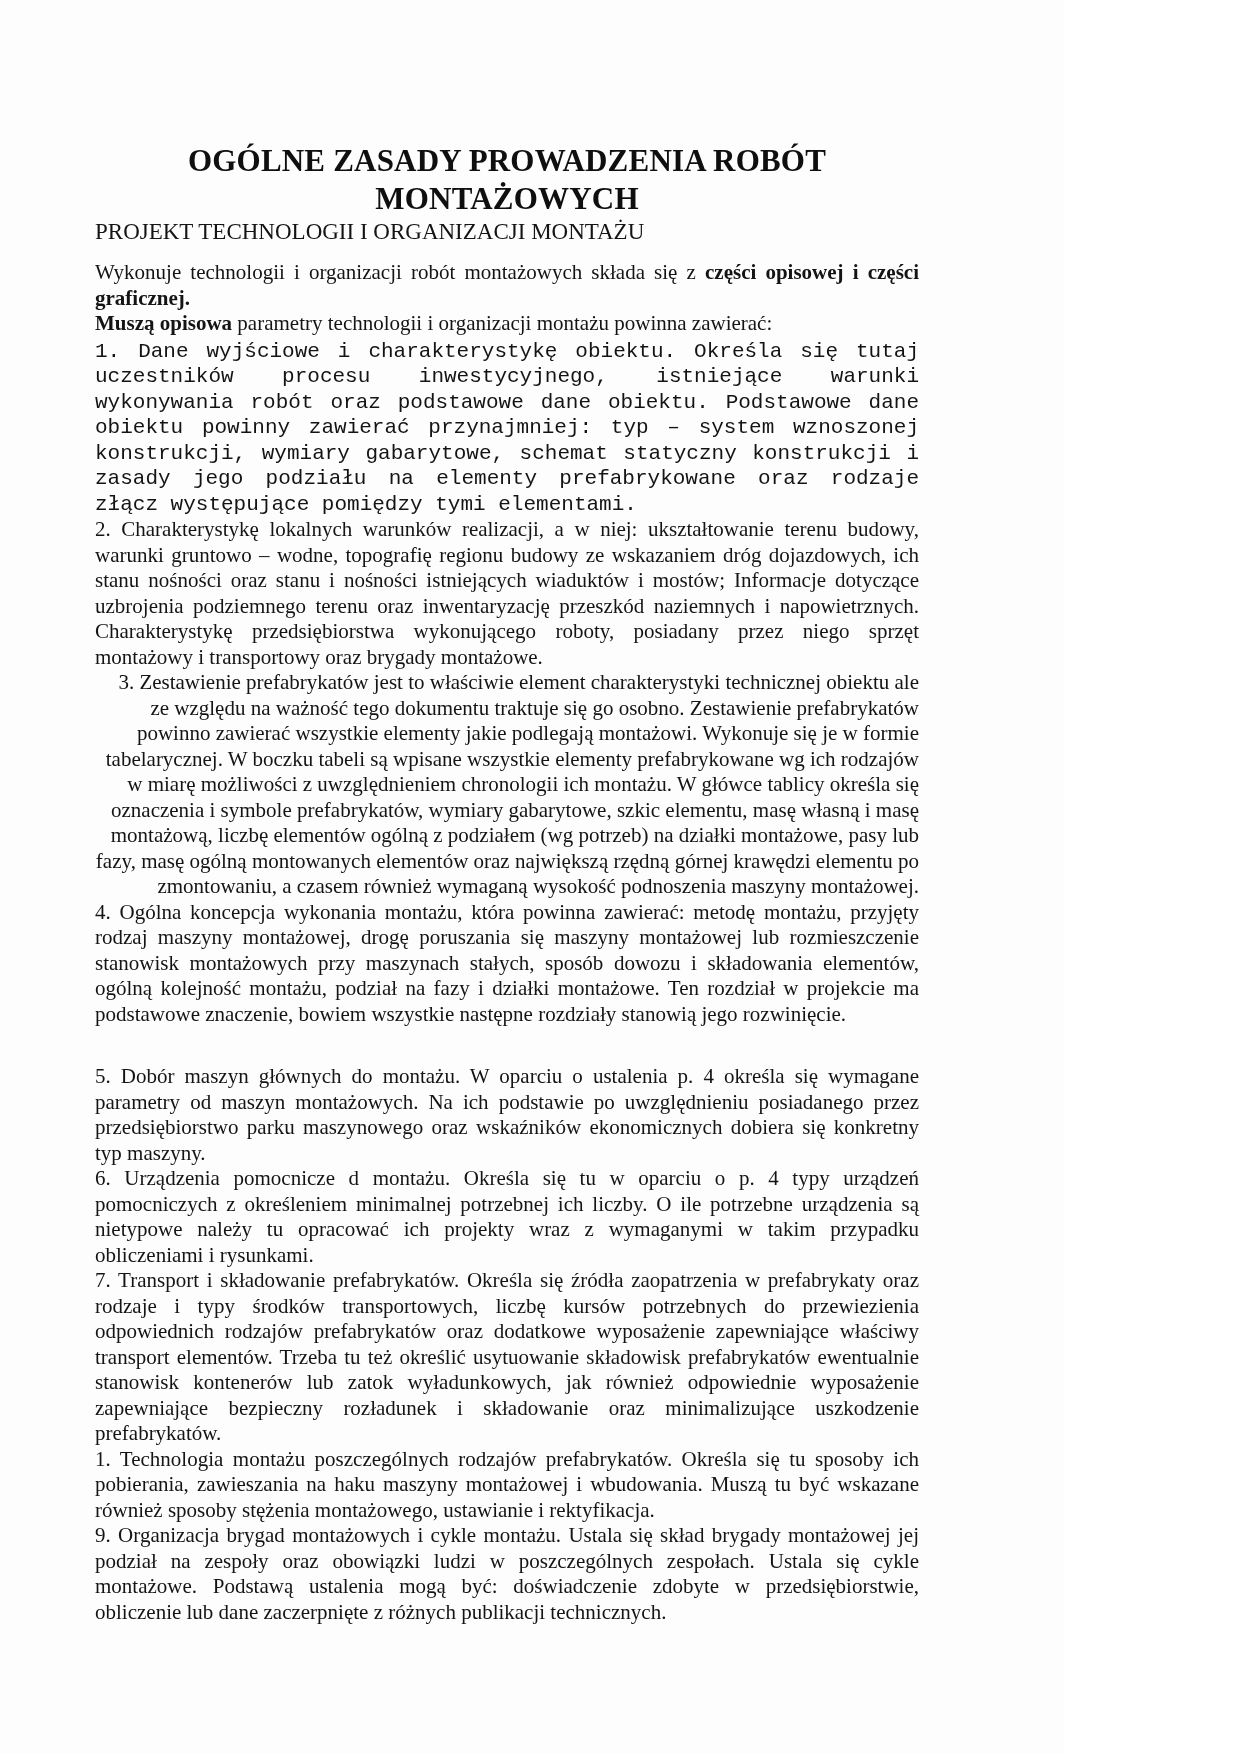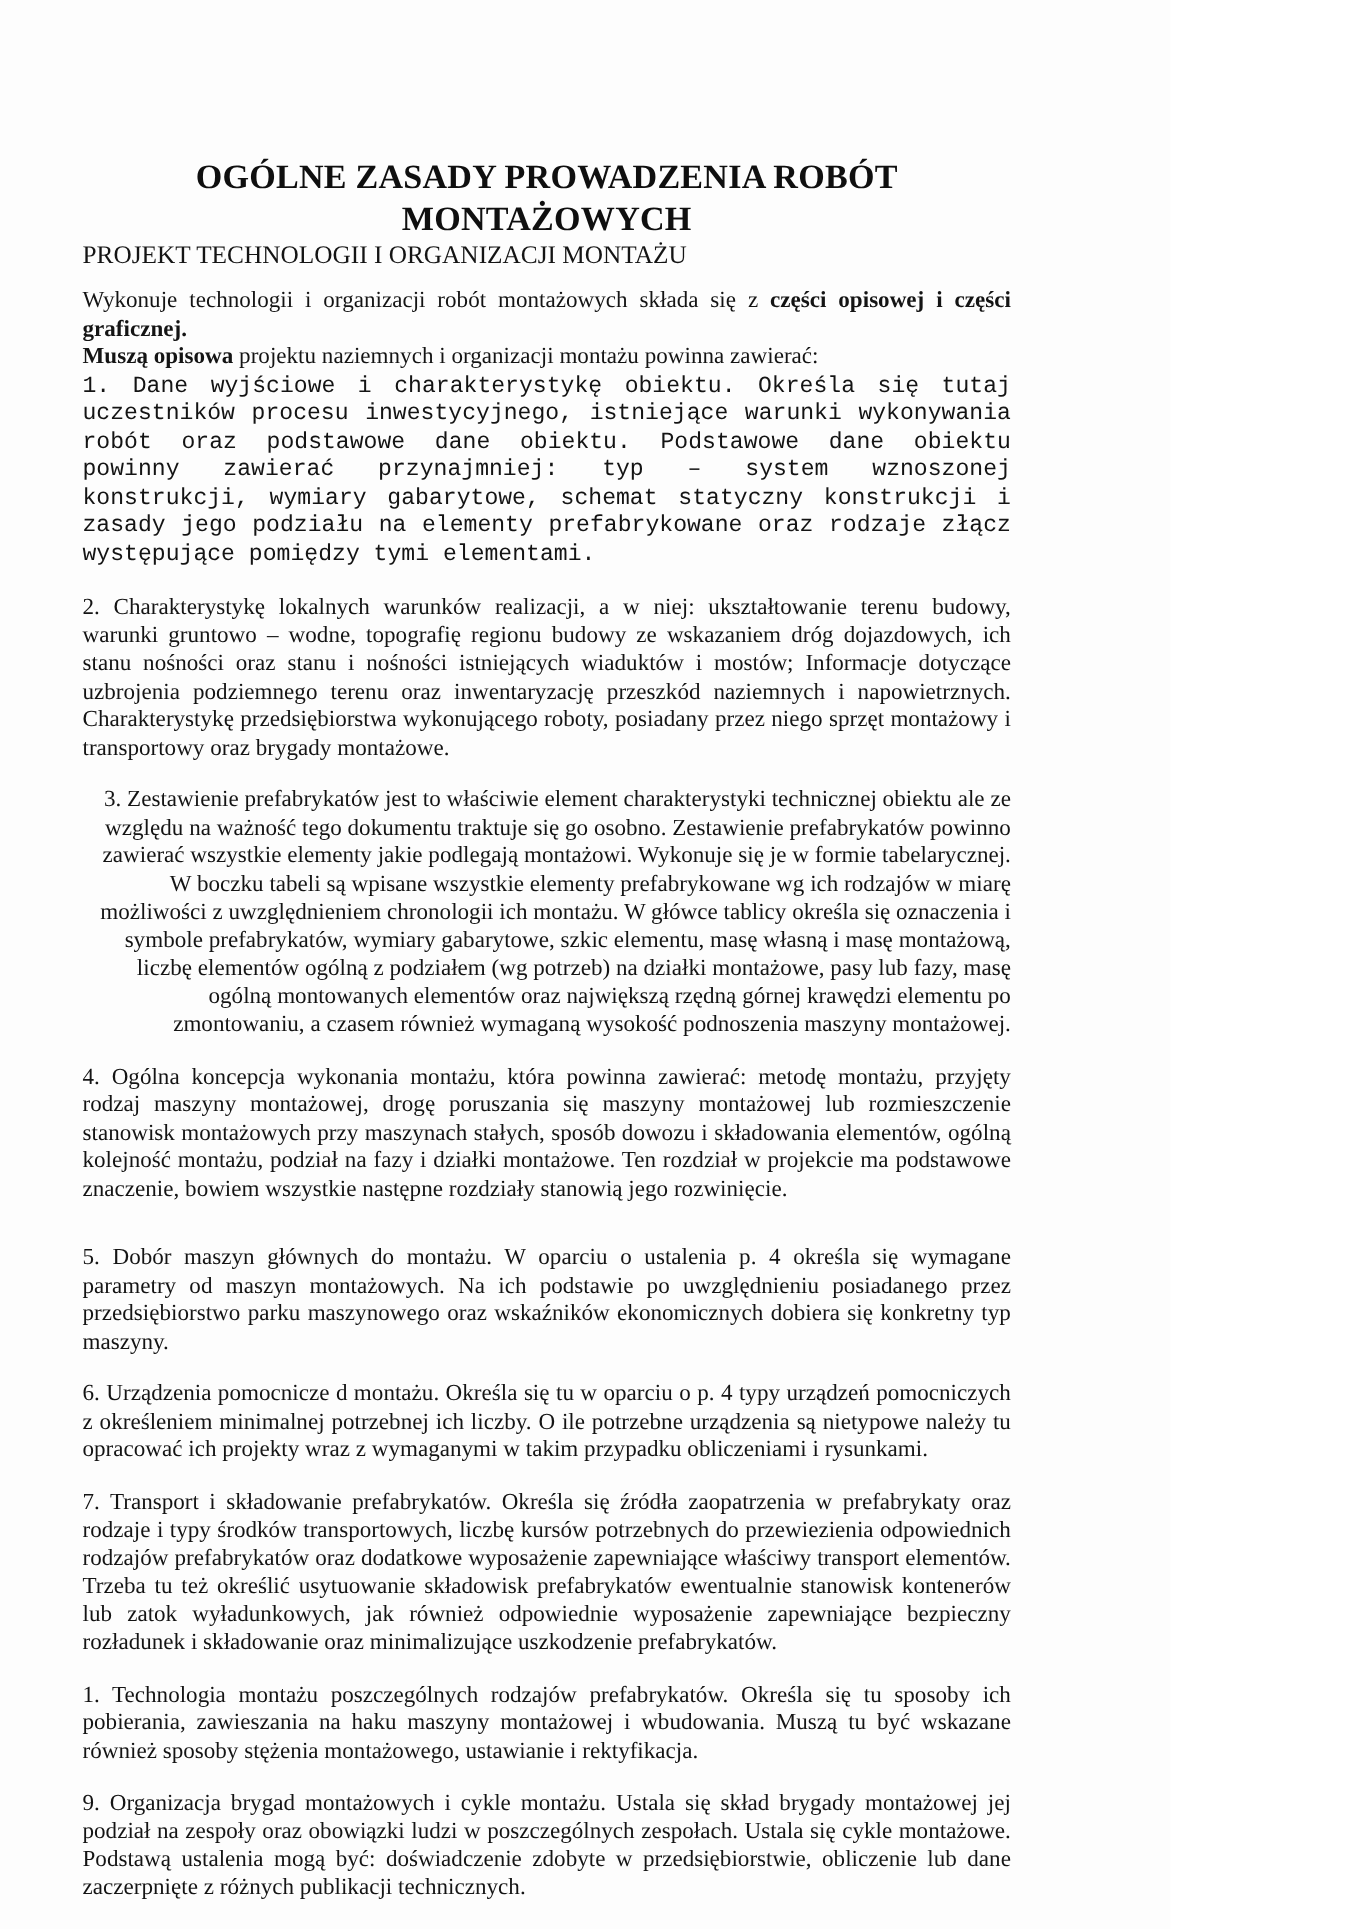--- a/index.html
+++ b/index.html
@@ -13,7 +13,7 @@
     width: 1064px;
     height: 1754px;
     background: #fdfdfd;
-    padding: 142px 145px 0 75px;
+    padding: 142px 145px 0 95px;
     color: #141414;
     font-size: 21px;
     line-height: 25.5px;

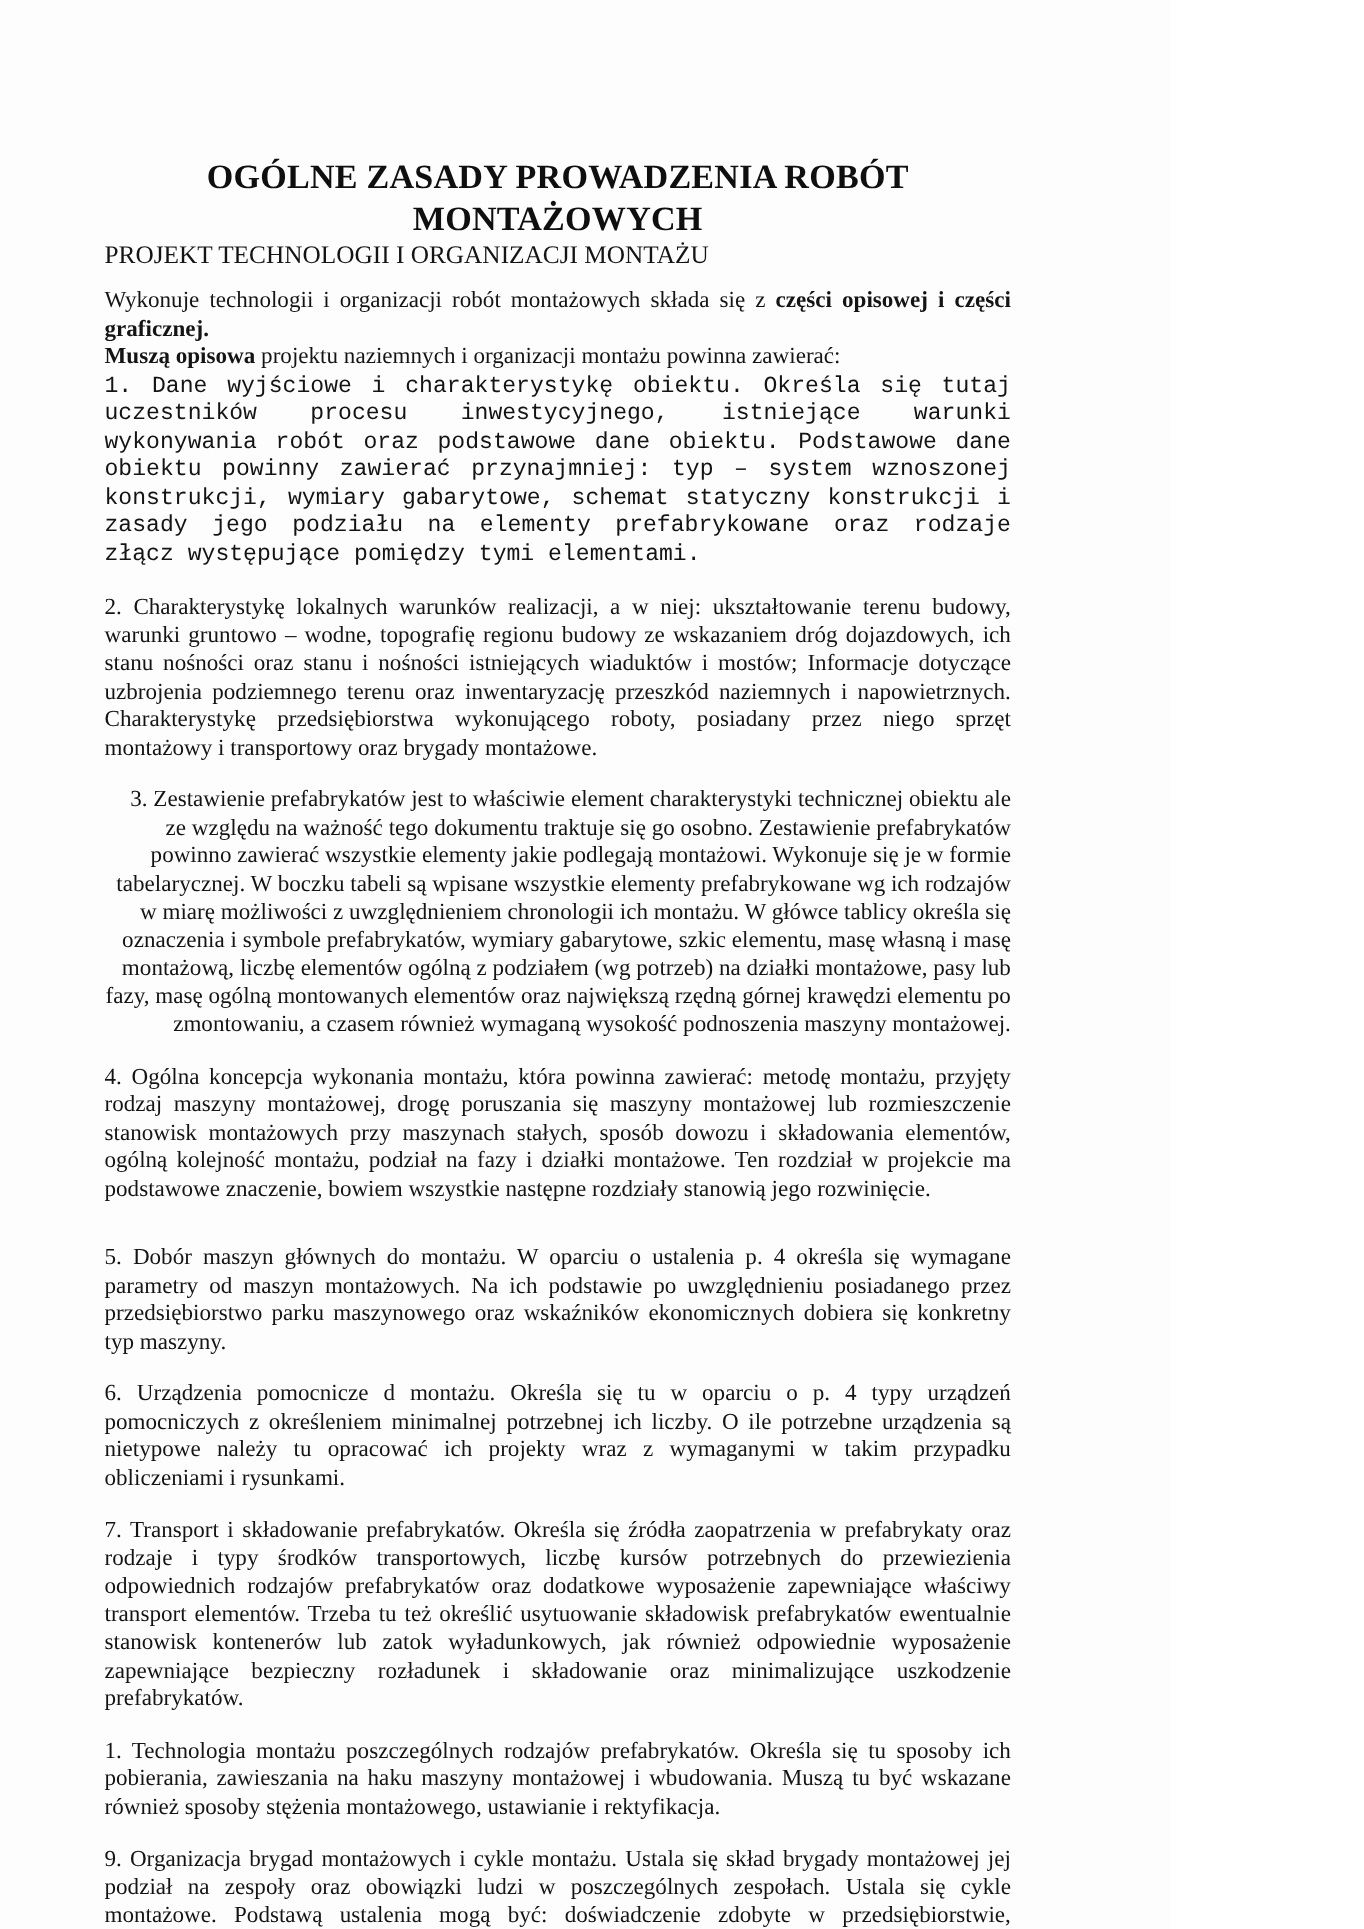--- a/index.html
+++ b/index.html
@@ -54,7 +54,7 @@
 
   <div class="subtitle">PROJEKT TECHNOLOGII I ORGANIZACJI MONTAŻU</div>
 
-  <p class="intro"><span>Wykonuje technologii i organizacji robót montażowych składa się z </span><span class="b">części opisowej i części graficznej.</span><br><span class="b">Muszą opisowa</span><span> projektu naziemnych i organizacji montażu powinna zawierać:</span></p>
+  <p class="intro"><span>Wykonuje technologii i organizacji robót montażowych składa się z </span><span class="b">części opisowej i części graficznej.</span><br><span class="b">Muszą opisowa</span><span> parametry technologii i organizacji montażu powinna zawierać:</span></p>
 
   <p class="item first">1. Dane wyjściowe i charakterystykę obiektu. Określa się tutaj uczestników procesu inwestycyjnego, istniejące warunki wykonywania robót oraz podstawowe dane obiektu. Podstawowe dane obiektu powinny zawierać przynajmniej: typ – system wznoszonej konstrukcji, wymiary gabarytowe, schemat statyczny konstrukcji i zasady jego podziału na elementy prefabrykowane oraz rodzaje złącz występujące pomiędzy tymi elementami.</p>
   <p class="item">2. Charakterystykę lokalnych warunków realizacji, a w niej: ukształtowanie terenu budowy, warunki gruntowo – wodne, topografię regionu budowy ze wskazaniem dróg dojazdowych, ich stanu nośności oraz stanu i nośności istniejących wiaduktów i mostów; Informacje dotyczące uzbrojenia podziemnego terenu oraz inwentaryzację przeszkód naziemnych i napowietrznych. Charakterystykę przedsiębiorstwa wykonującego roboty, posiadany przez niego sprzęt montażowy i transportowy oraz brygady montażowe.</p>

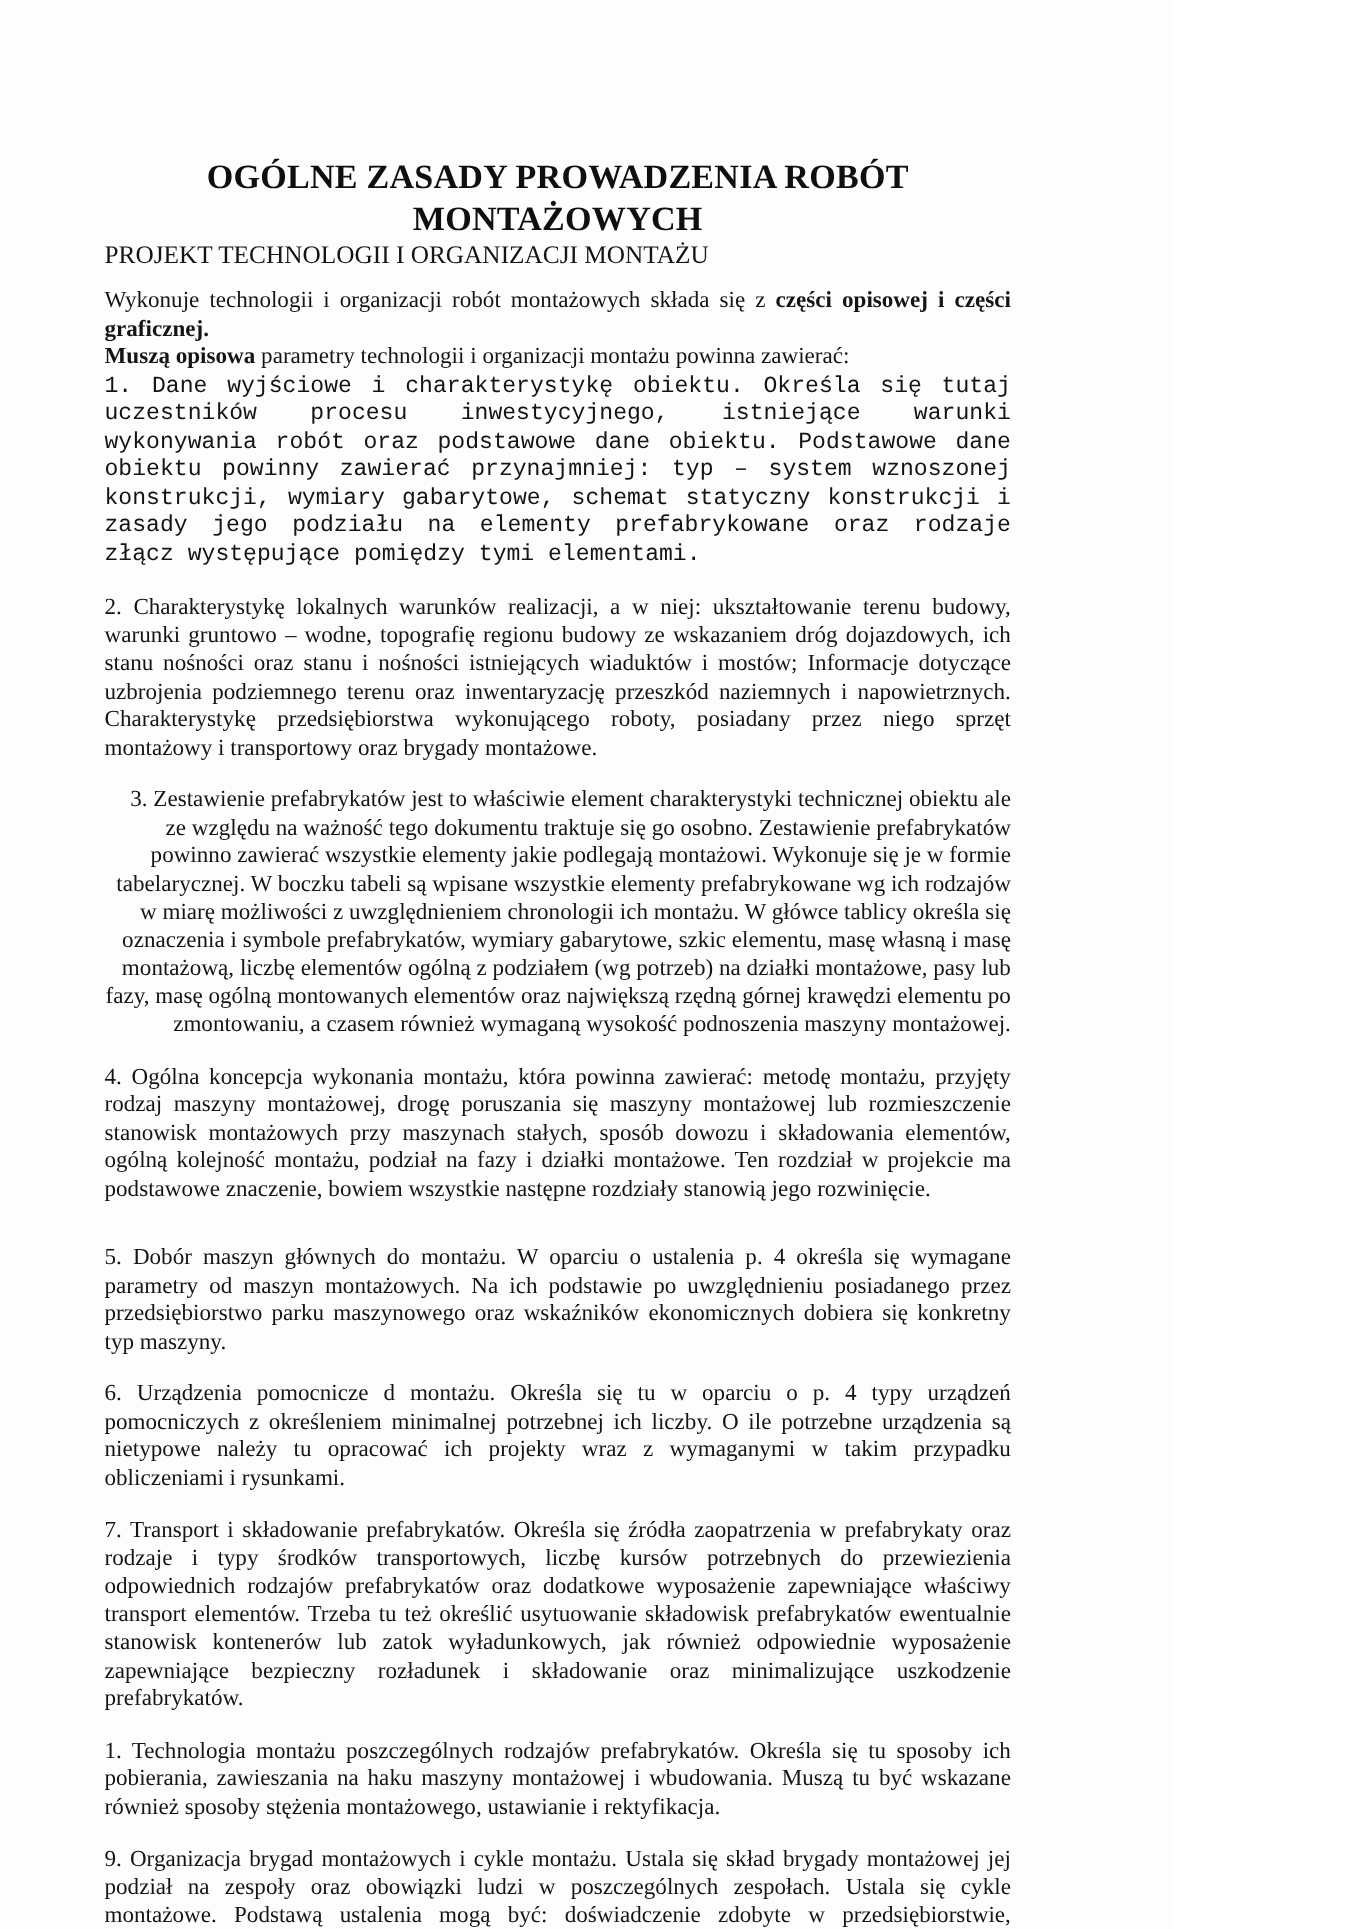--- a/index.html
+++ b/index.html
@@ -38,7 +38,7 @@
     text-align: justify;
   }
   .item {
-    margin-top: 22px;
+    margin-top: 0;
     text-align: justify;
   }
   .item.first { margin-top: 2px; font-family: Liberation Mono, monospace; }

